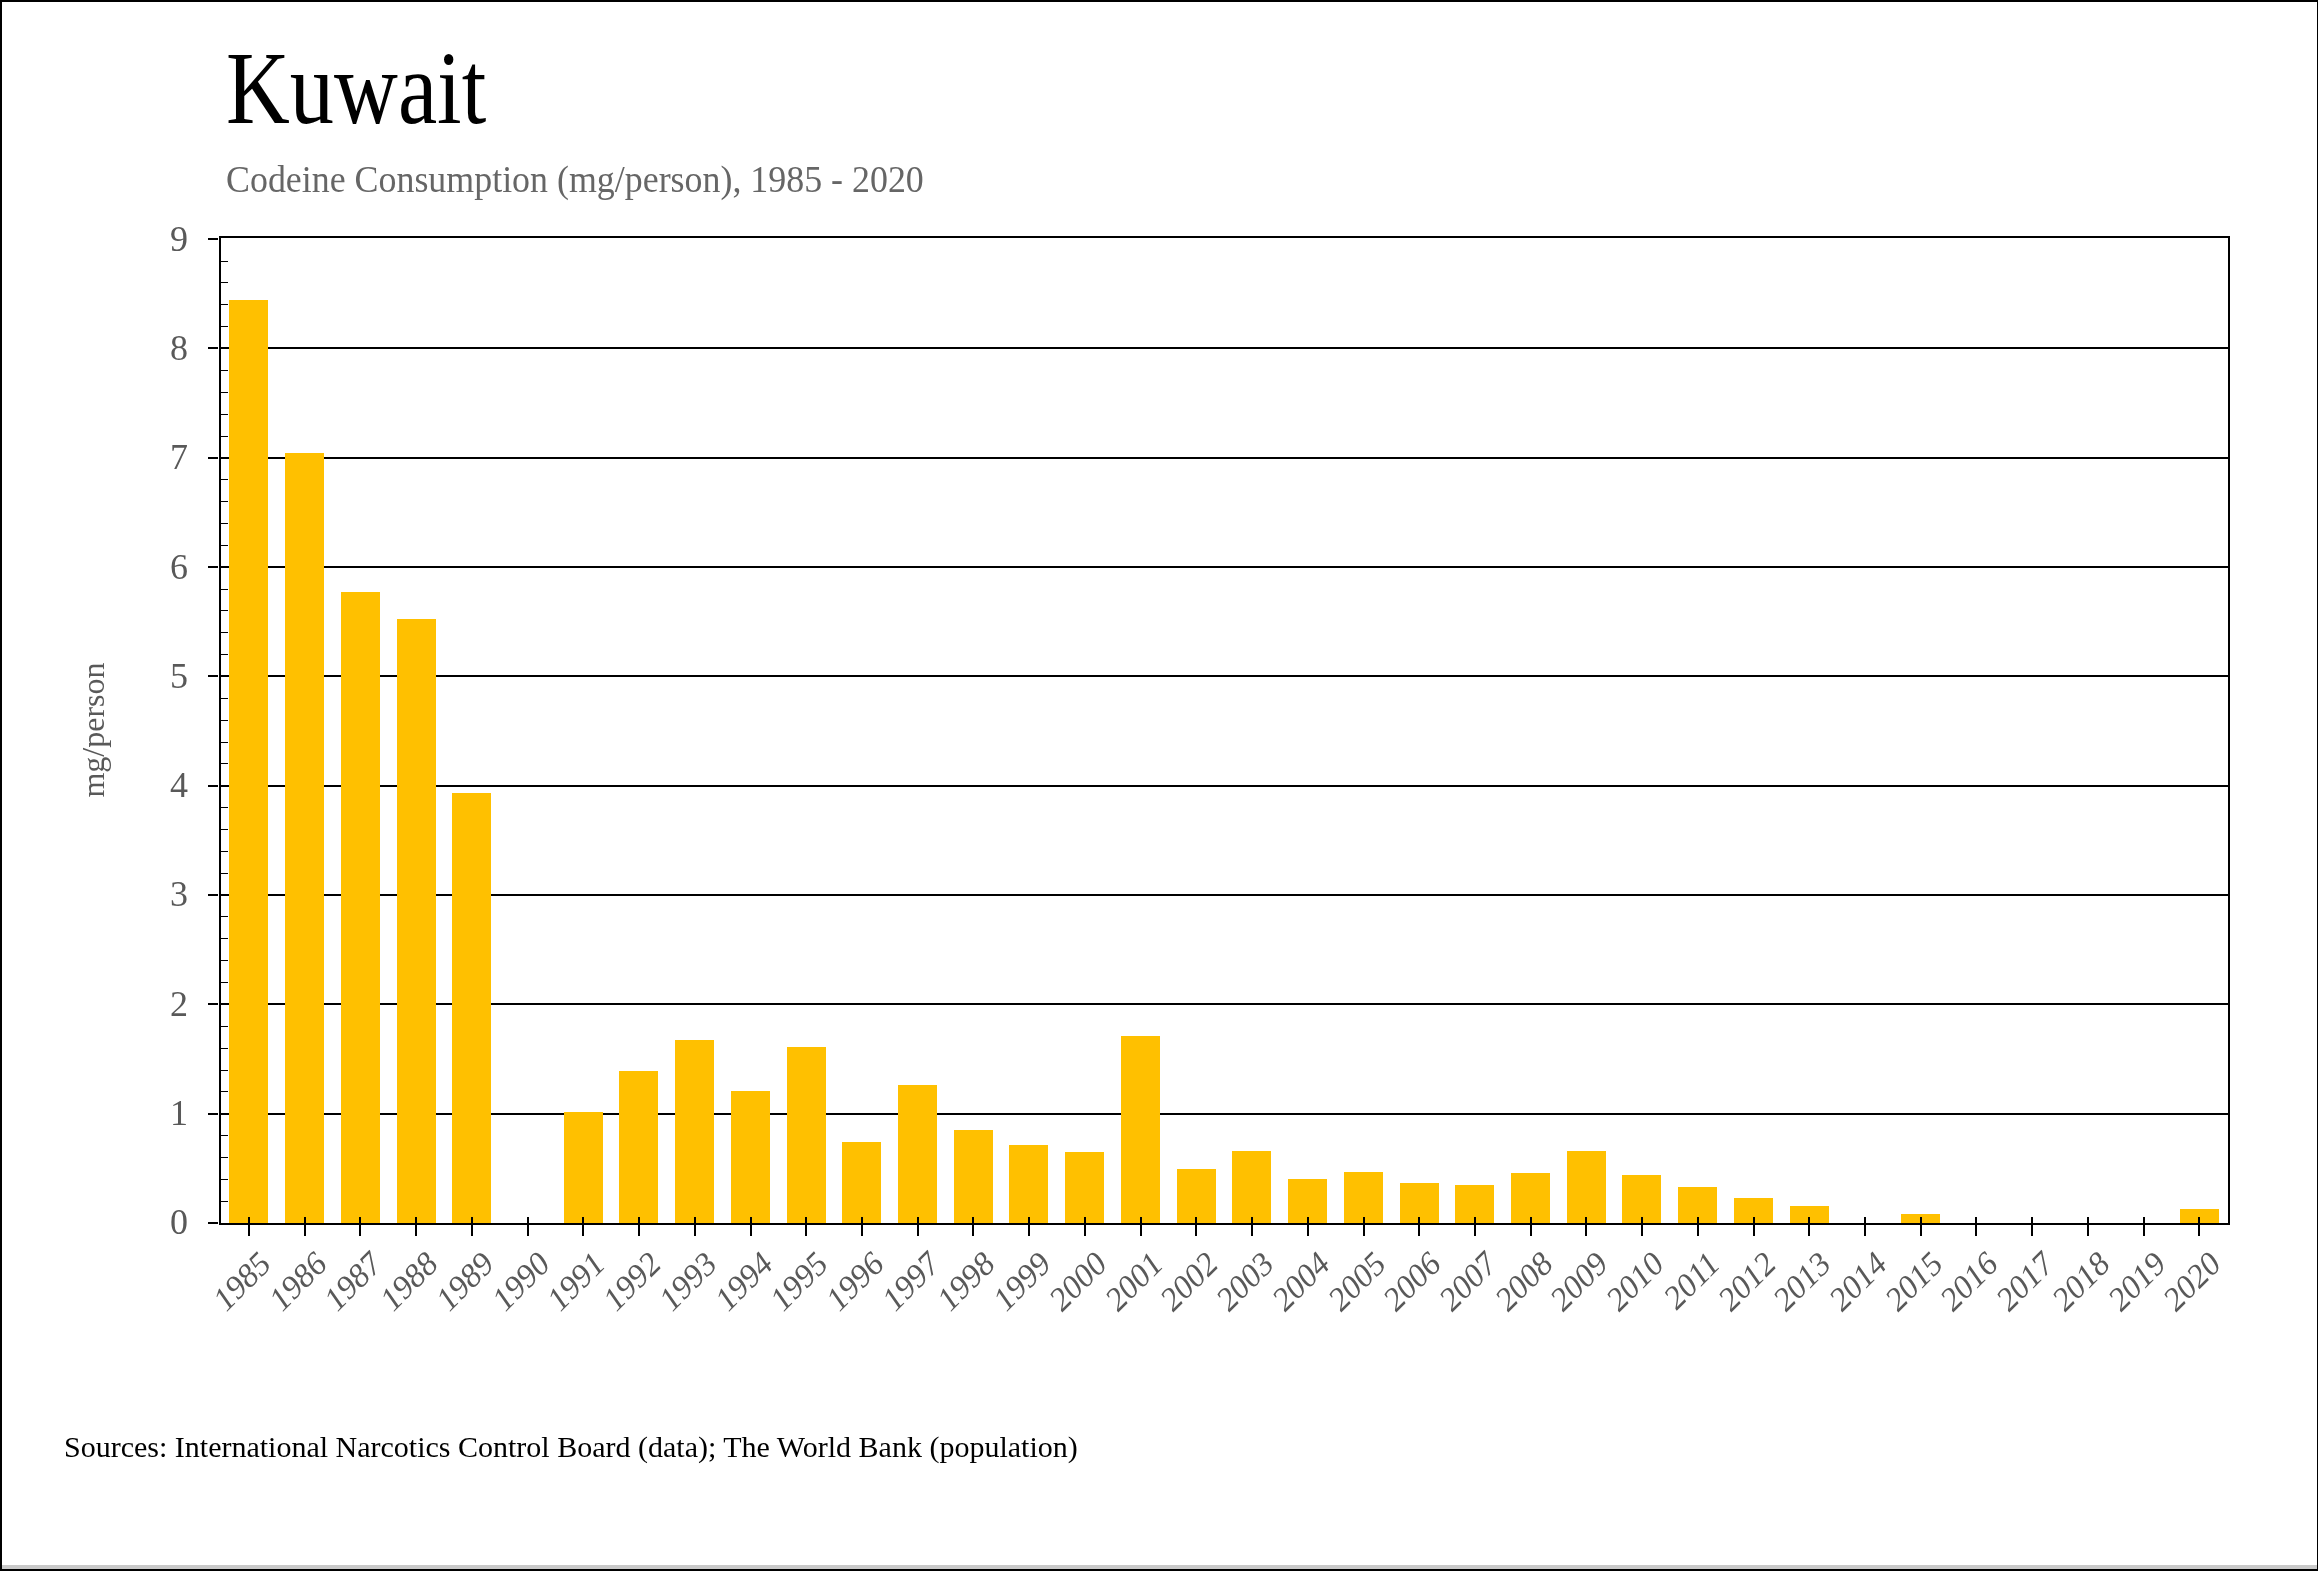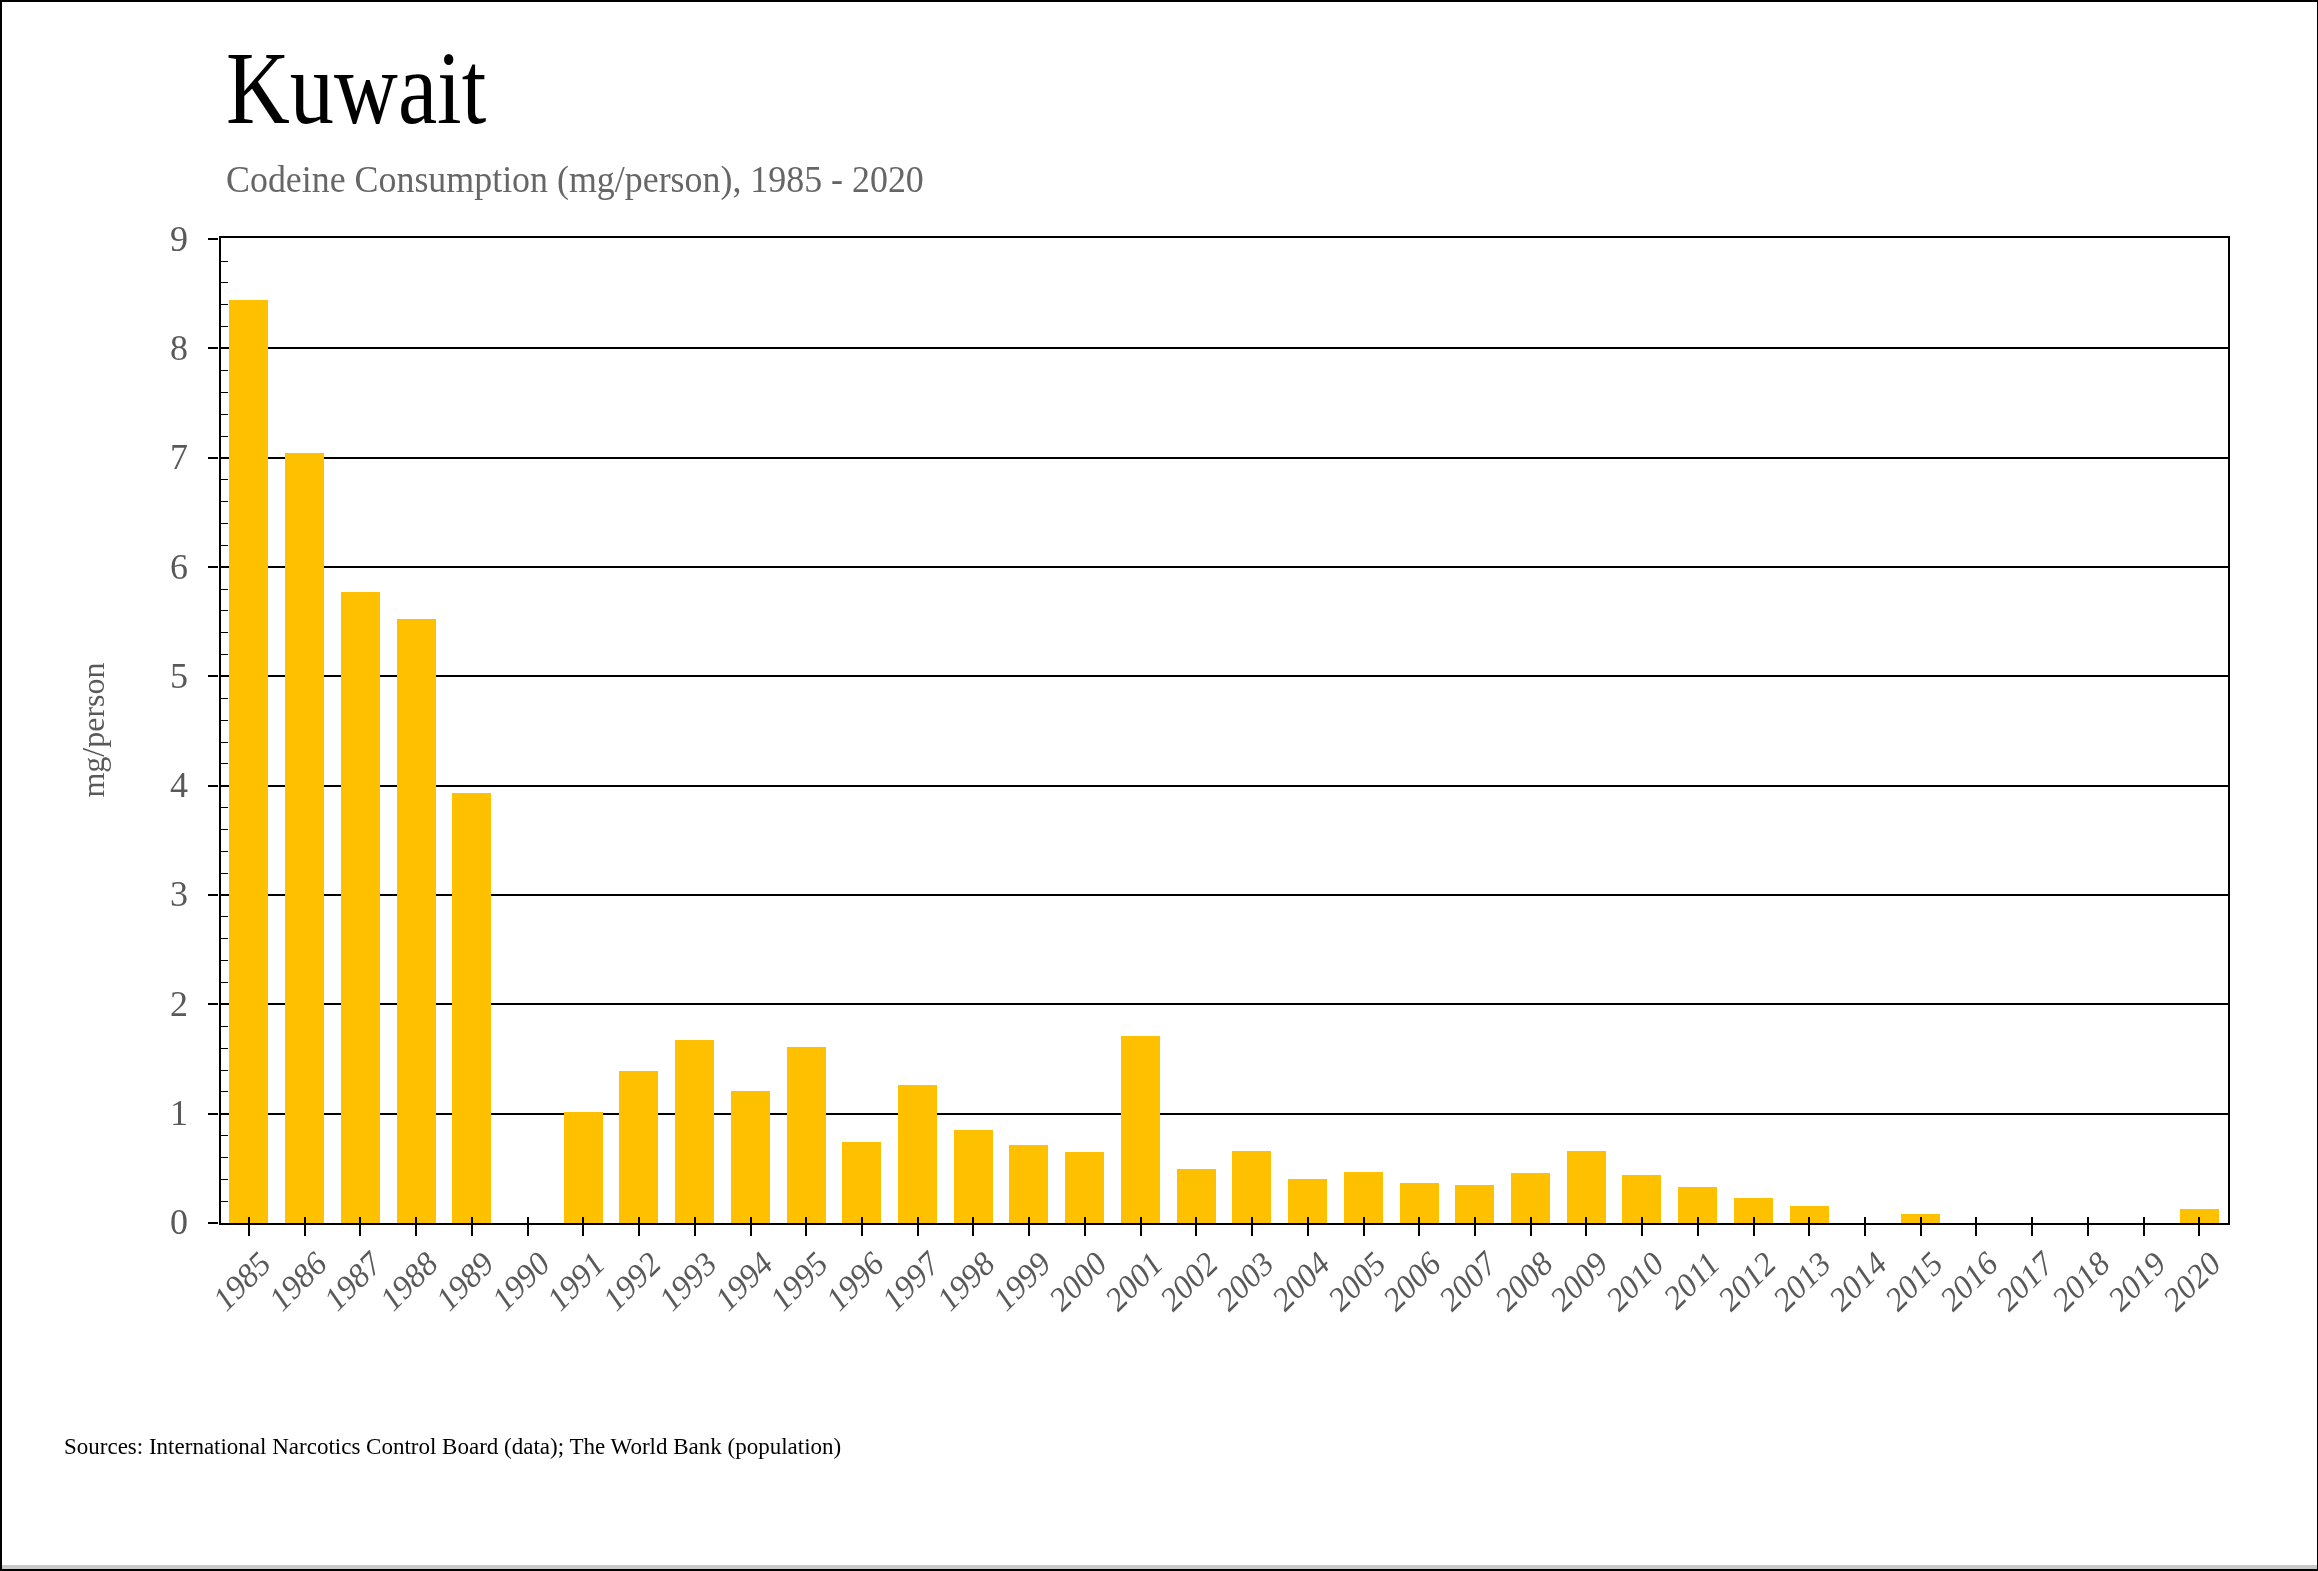--- a/index.html
+++ b/index.html
@@ -61,7 +61,7 @@
   }
   .footer {
     position: absolute; left: 62px; top: 1430px;
-    font-size: 23px; line-height: 29px; color: #000000;
+    font-size: 30px; line-height: 29px; color: #000000;
   }
 </style>
 </head>

